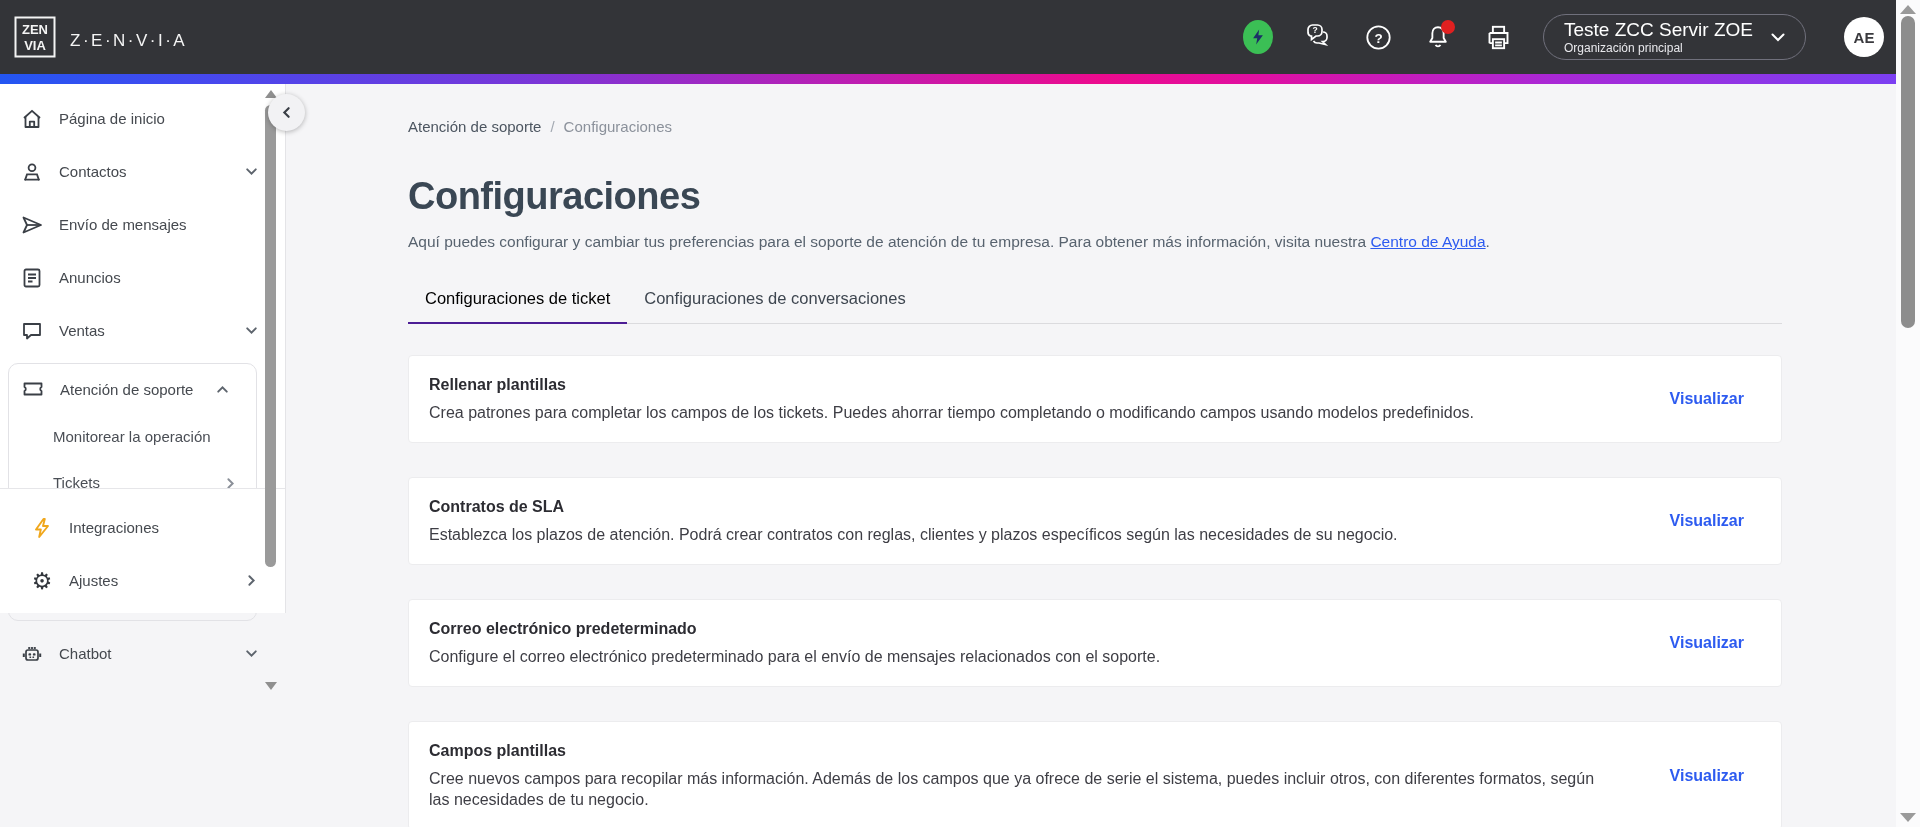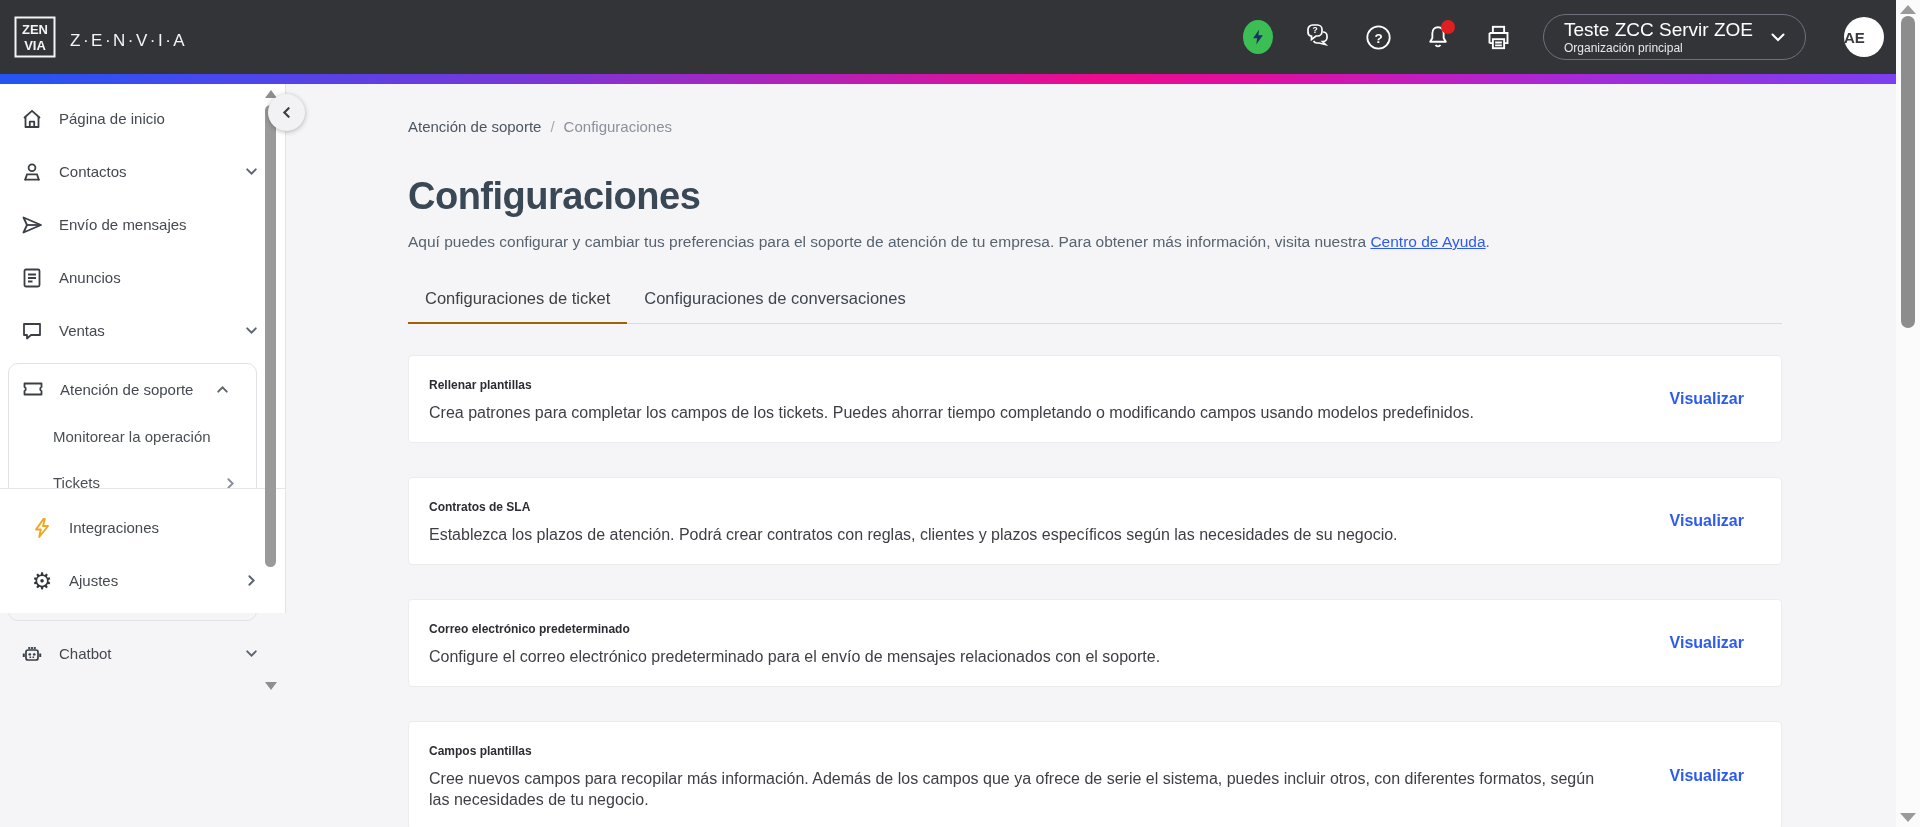--- a/index.html
+++ b/index.html
@@ -23,7 +23,7 @@
   .org-name { color:#ffffff; font-size:19px; }
   .org-sub { color:#e8e8ec; font-size:12px; }
   .avatar { margin-left:22px; width:40px; height:40px; border-radius:50%; background:#ffffff; color:#3a3a3e;
-            display:flex; align-items:center; justify-content:flex-start; font-weight:bold; font-size:15px; cursor:pointer; }
+            display:flex; align-items:center; justify-content:center; font-weight:bold; font-size:15px; cursor:pointer; }
 
   
   .gradient-bar { position:absolute; top:74px; left:0; width:1896px; height:10px;

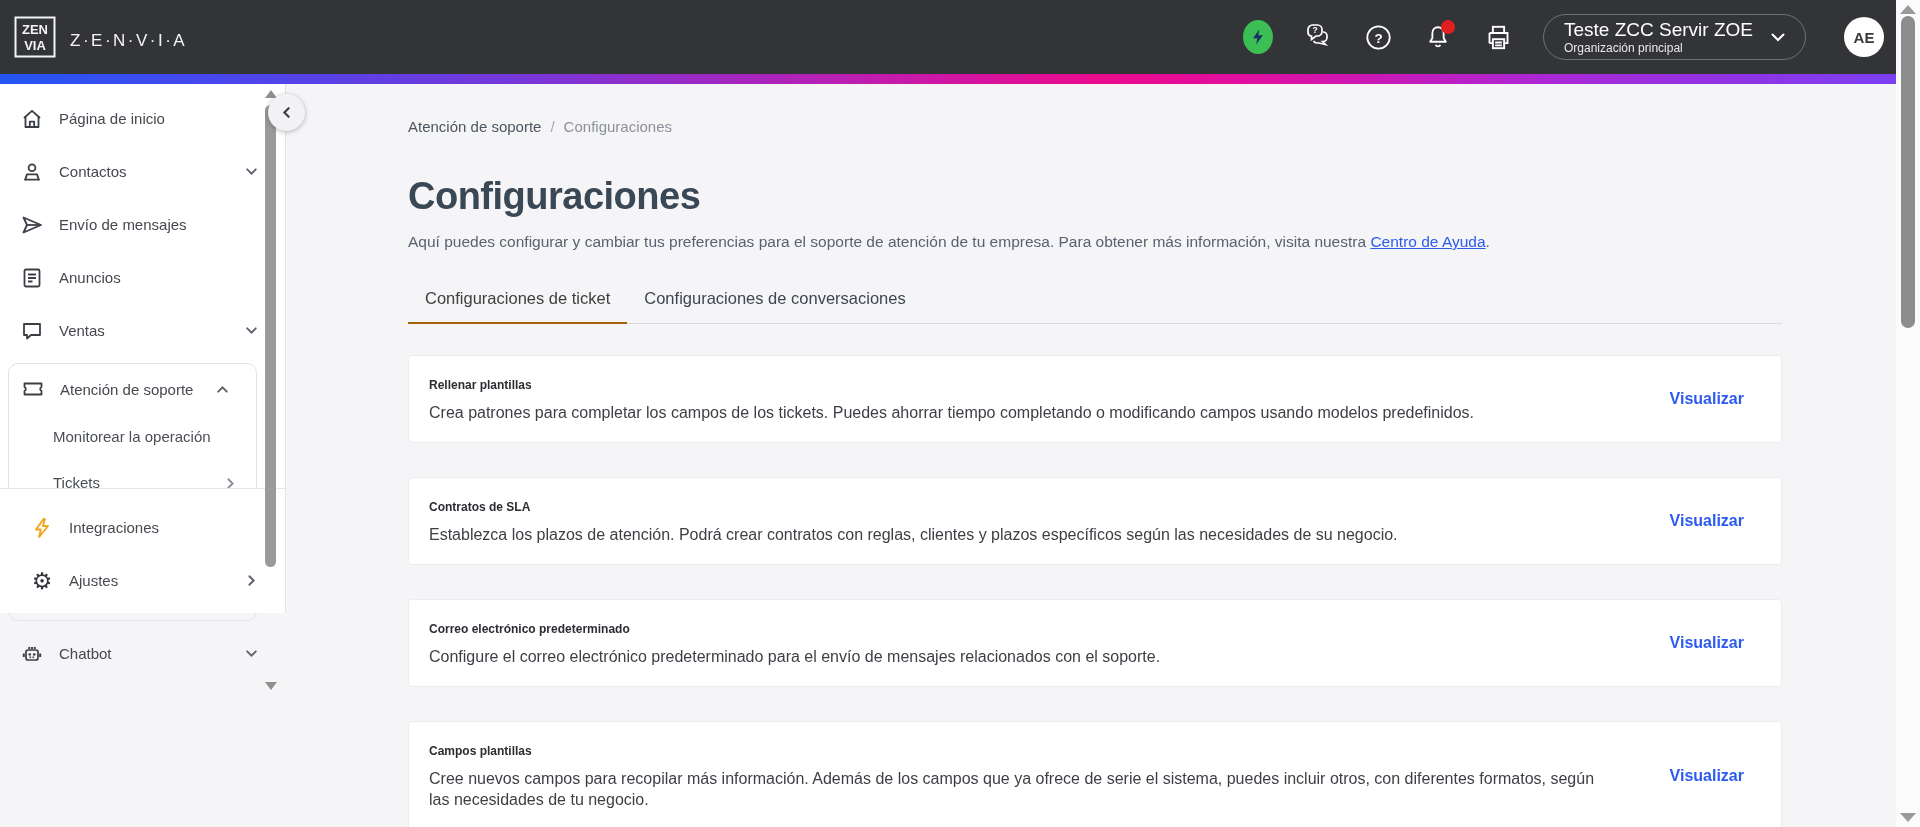--- a/index.html
+++ b/index.html
@@ -74,7 +74,7 @@
   .help-link { color:#2d5bf0; text-decoration:underline; cursor:pointer; }
   .tabs { margin-top:36px; display:flex; border-bottom:1px solid #dbdbde; }
   .tab { font-size:16.5px; padding:0 17px 14px 17px; cursor:pointer; color:#3e4650; }
-  .tab.active { color:#404040; border-bottom:2px solid #a16207; margin-bottom:-1px; }
+  .tab.active { color:#000000; border-bottom:2px solid #4c1d95; margin-bottom:-1px; }
   .cards { margin-top:31px; display:flex; flex-direction:column; gap:34px; }
   .card { background:#ffffff; border:1px solid #ececee; border-radius:4px; display:flex; }
   .card-text { flex:1; padding:19px 30px 19px 20px; }

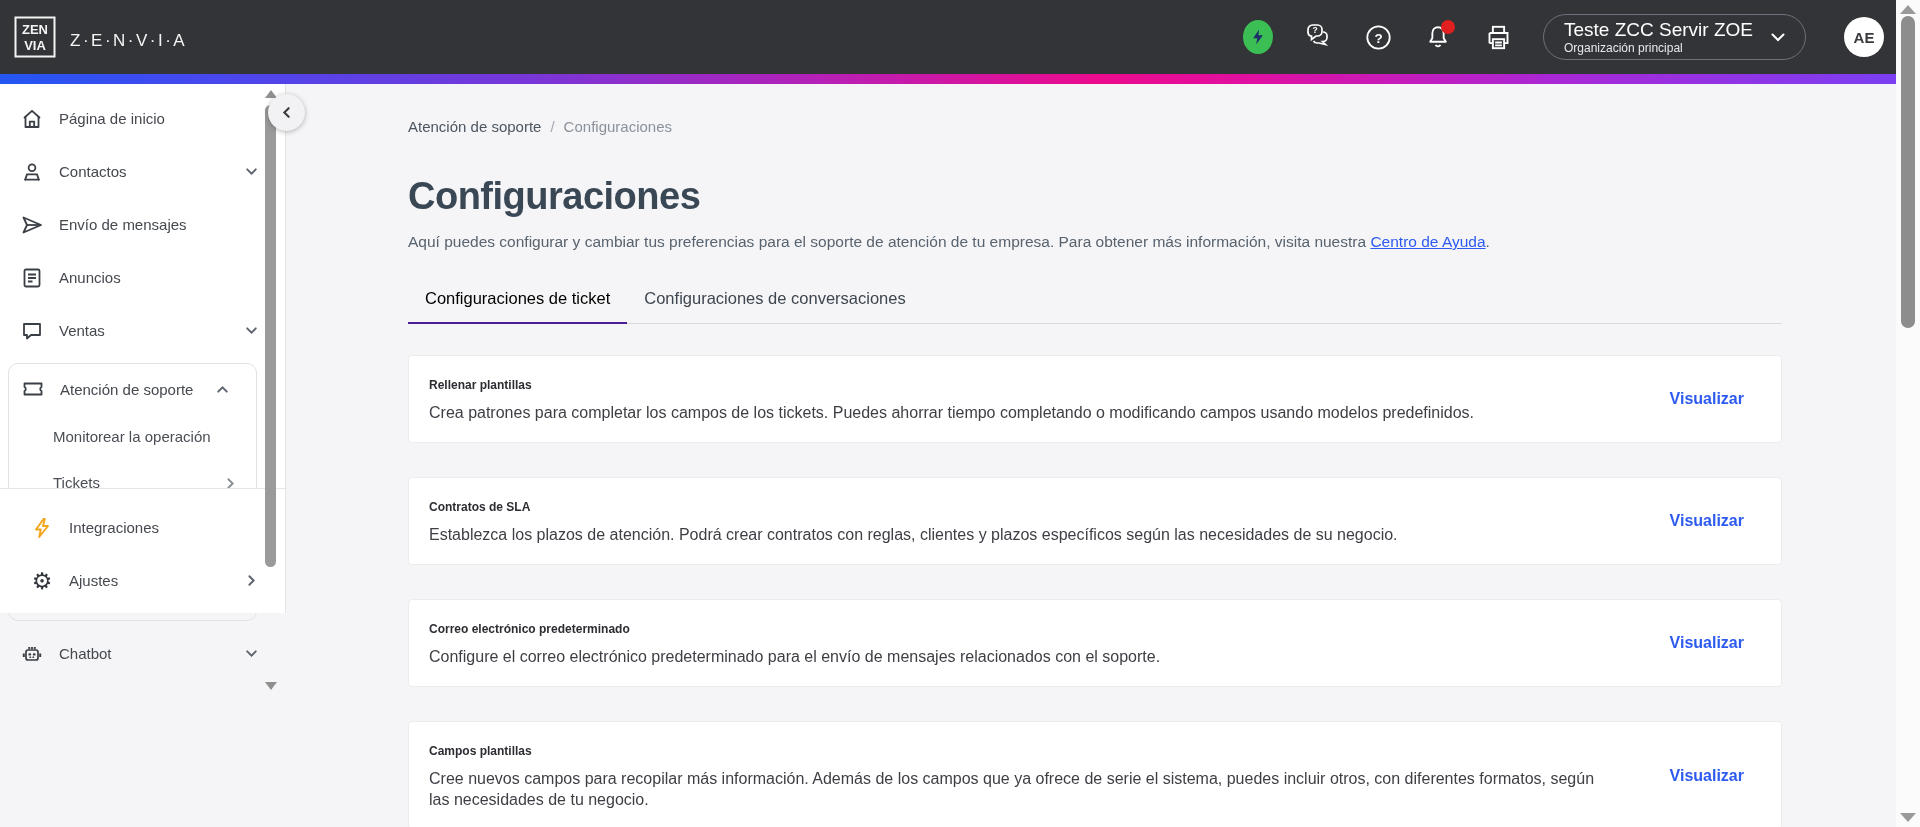--- a/index.html
+++ b/index.html
@@ -78,7 +78,7 @@
   .cards { margin-top:31px; display:flex; flex-direction:column; gap:34px; }
   .card { background:#ffffff; border:1px solid #ececee; border-radius:4px; display:flex; }
   .card-text { flex:1; padding:19px 30px 19px 20px; }
-  .card-title { font-size:12px; font-weight:bold; color:#2c2c32; line-height:20px; }
+  .card-title { font-size:16px; font-weight:bold; color:#2c2c32; line-height:20px; }
   .card-desc { margin-top:7px; font-size:16px; color:#3e3e45; line-height:21px; }
   .card-action { flex:0 0 140px; display:flex; align-items:center; justify-content:flex-end; padding-right:37px; }
   .card-action span { color:#2d5bf0; font-size:16px; font-weight:bold; cursor:pointer; white-space:nowrap; }

